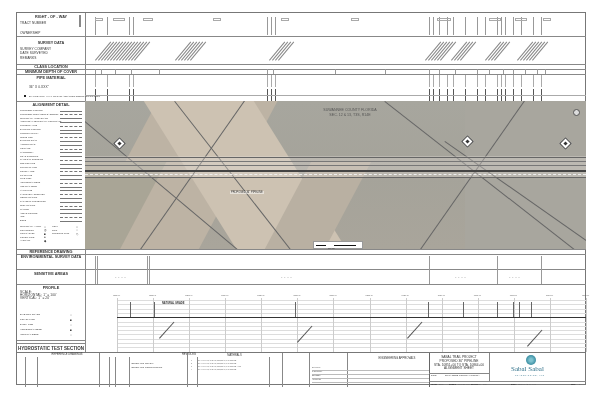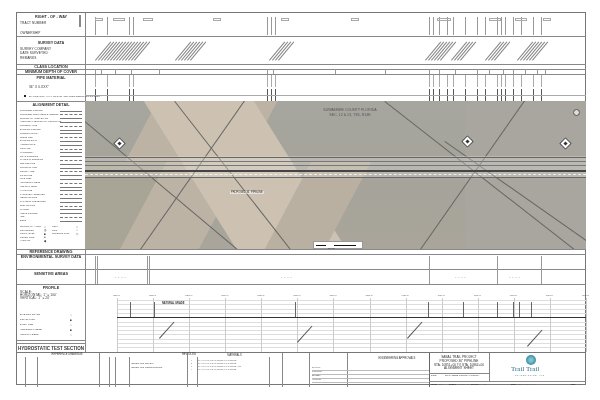--- a/index.html
+++ b/index.html
@@ -541,7 +541,7 @@
 
     <div class="logo" style="left:488px;top:2px;width:60px;height:24px;">
       <div class="abs" style="left:21px;top:0;width:10px;height:10px;border-radius:50%;background:radial-gradient(circle,#7fc3d0 20%,#3c8fa3 70%);"></div>
-      <div class="abs" style="left:6px;top:10px;font-family:'Liberation Serif',serif;font-size:7px;color:#2e6f88;">Trail Trail</div>
+      <div class="abs" style="left:6px;top:10px;font-family:'Liberation Serif',serif;font-size:7px;color:#2e6f88;">Sabal Sabal</div>
       <div class="abs" style="left:10px;top:18.5px;font-size:1.8px;color:#2e6f88;letter-spacing:0.7px;">TRANSMISSION, LLC</div>
     </div>
 

